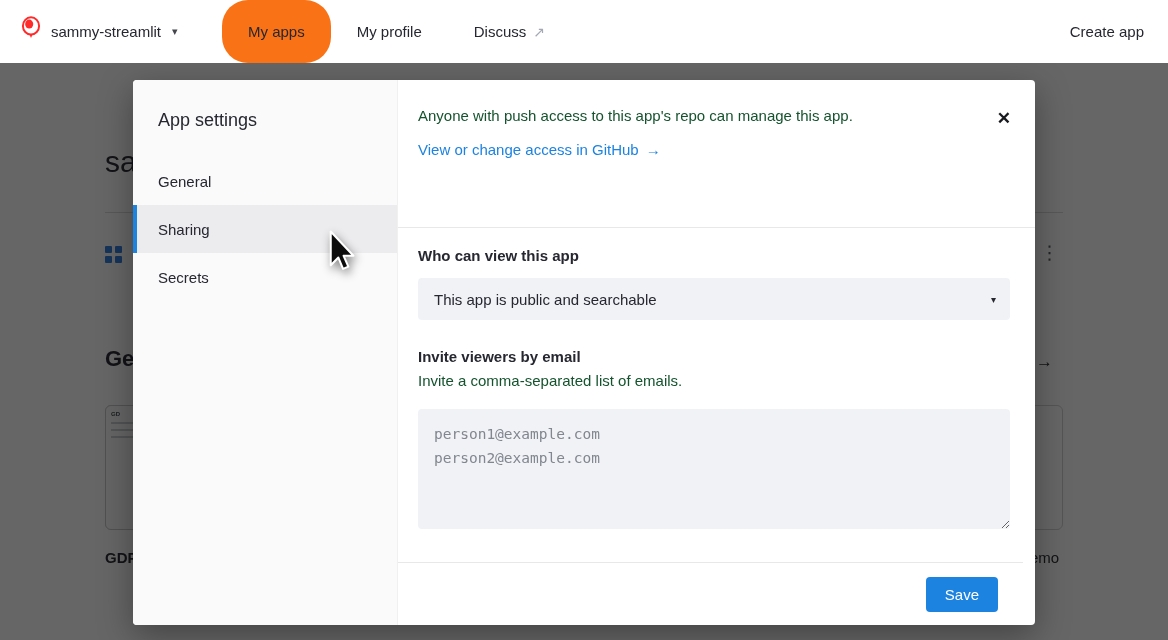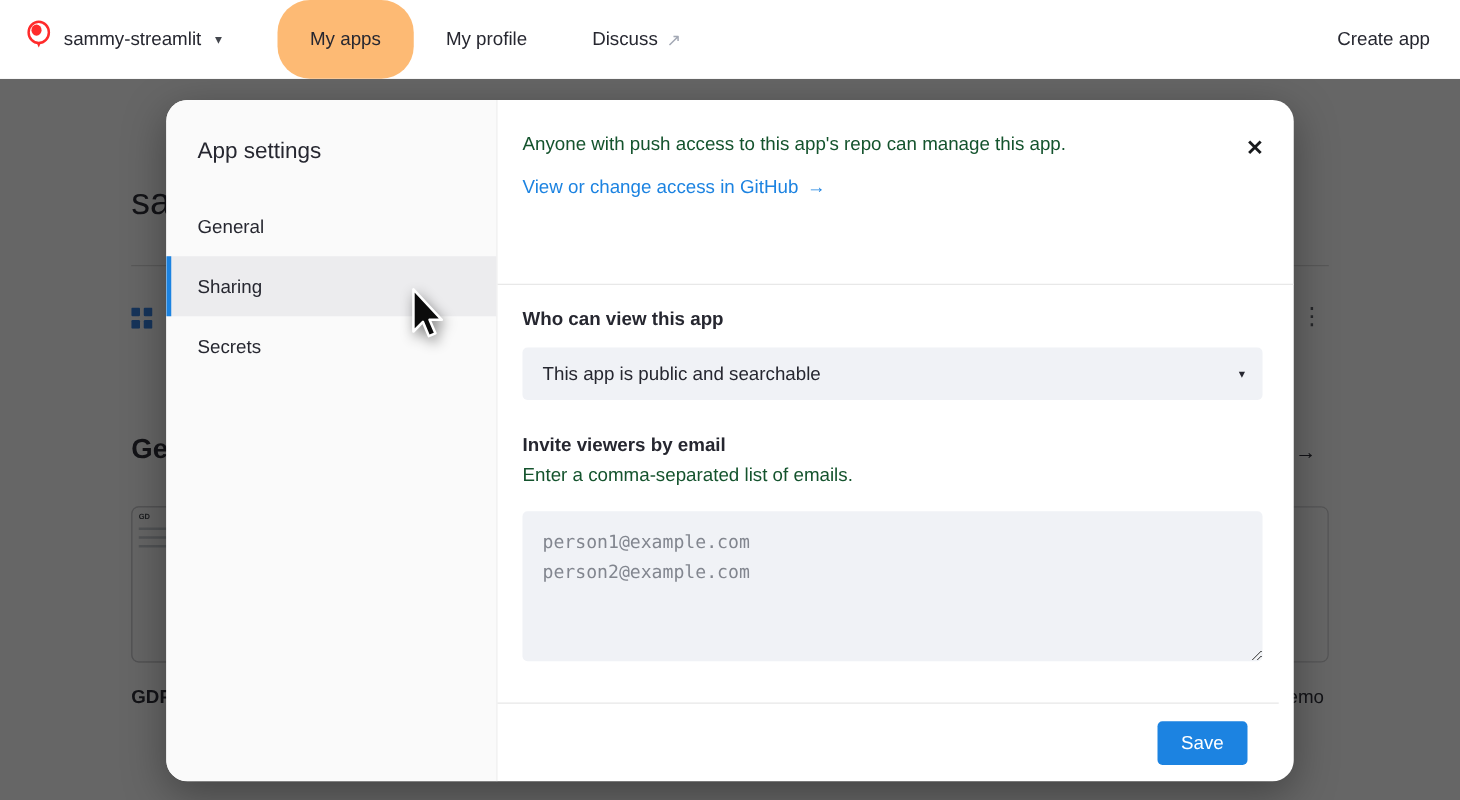--- a/index.html
+++ b/index.html
@@ -16,7 +16,7 @@
   .nav { display:flex; height:63px; }
   .tab { display:flex; align-items:center; padding:0 26px; font-size:15px; color:#262730;
     text-decoration:none; cursor:pointer; }
-  .tab.active { background:#fdba74;border-radius:26px; }
+  .tab.active { background:#f97316;border-radius:26px; }
   .tab .ext { color:#a3a8b4; margin-left:7px; font-size:14px; }
   .spacer { flex:1; }
   .create-app { font-size:15px; color:#262730; cursor:pointer; }

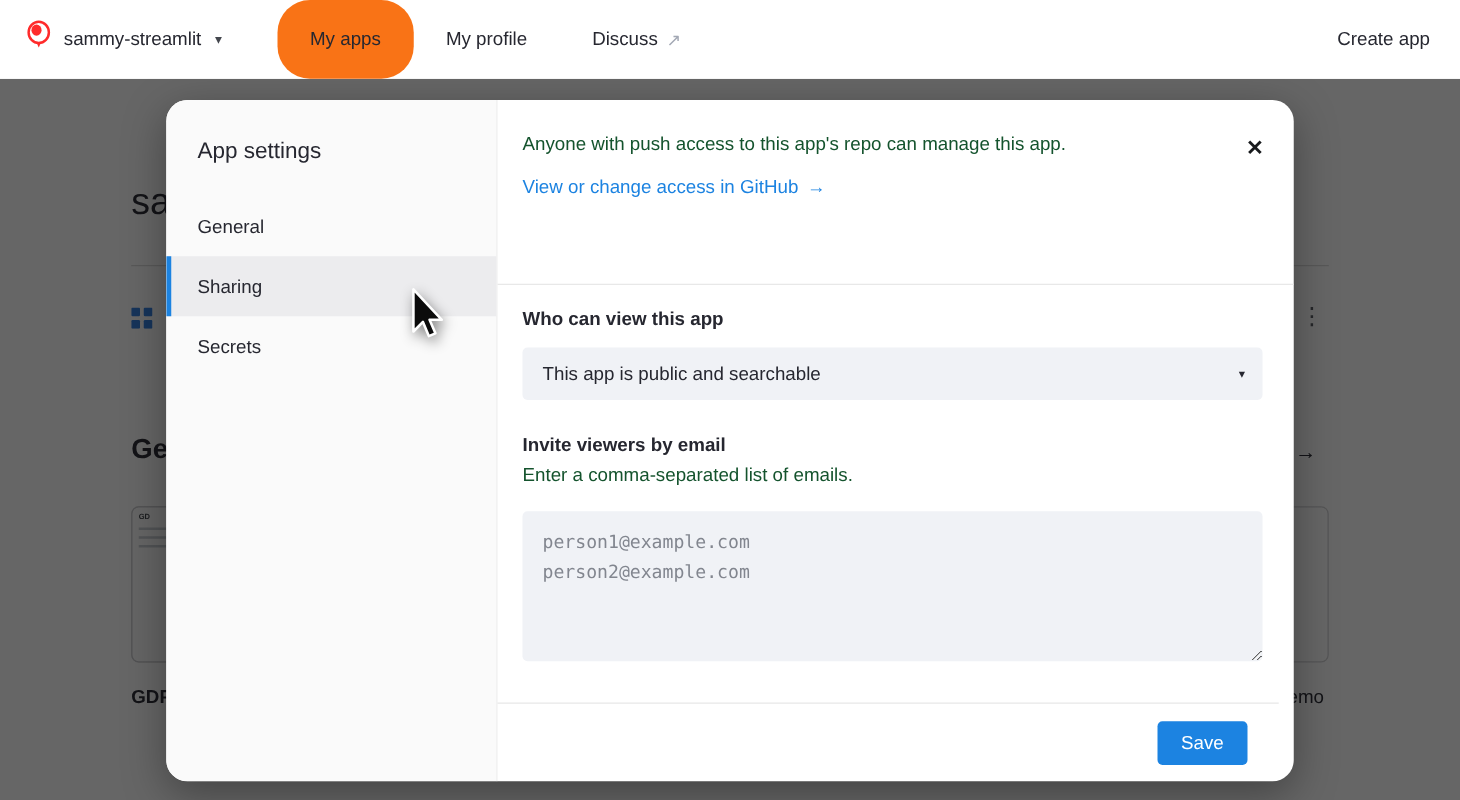--- a/index.html
+++ b/index.html
@@ -43,7 +43,7 @@
 
   
   .modal { position:absolute; left:133px; top:80px; width:902px; height:545px; background:#fff;
-    border-radius:17px; box-shadow:0 10px 34px rgba(0,0,0,0.35); display:flex; overflow:hidden; z-index:20; }
+    border-radius:4px; box-shadow:0 10px 34px rgba(0,0,0,0.35); display:flex; overflow:hidden; z-index:20; }
   .side { width:265px; background:#fafafa; border-right:1px solid #f0f0f0; flex-shrink:0; }
   .side-title { padding:30px 25px 26px; font-size:18px; font-weight:500; }
   .side-item { height:48px; display:flex; align-items:center; padding-left:21px;

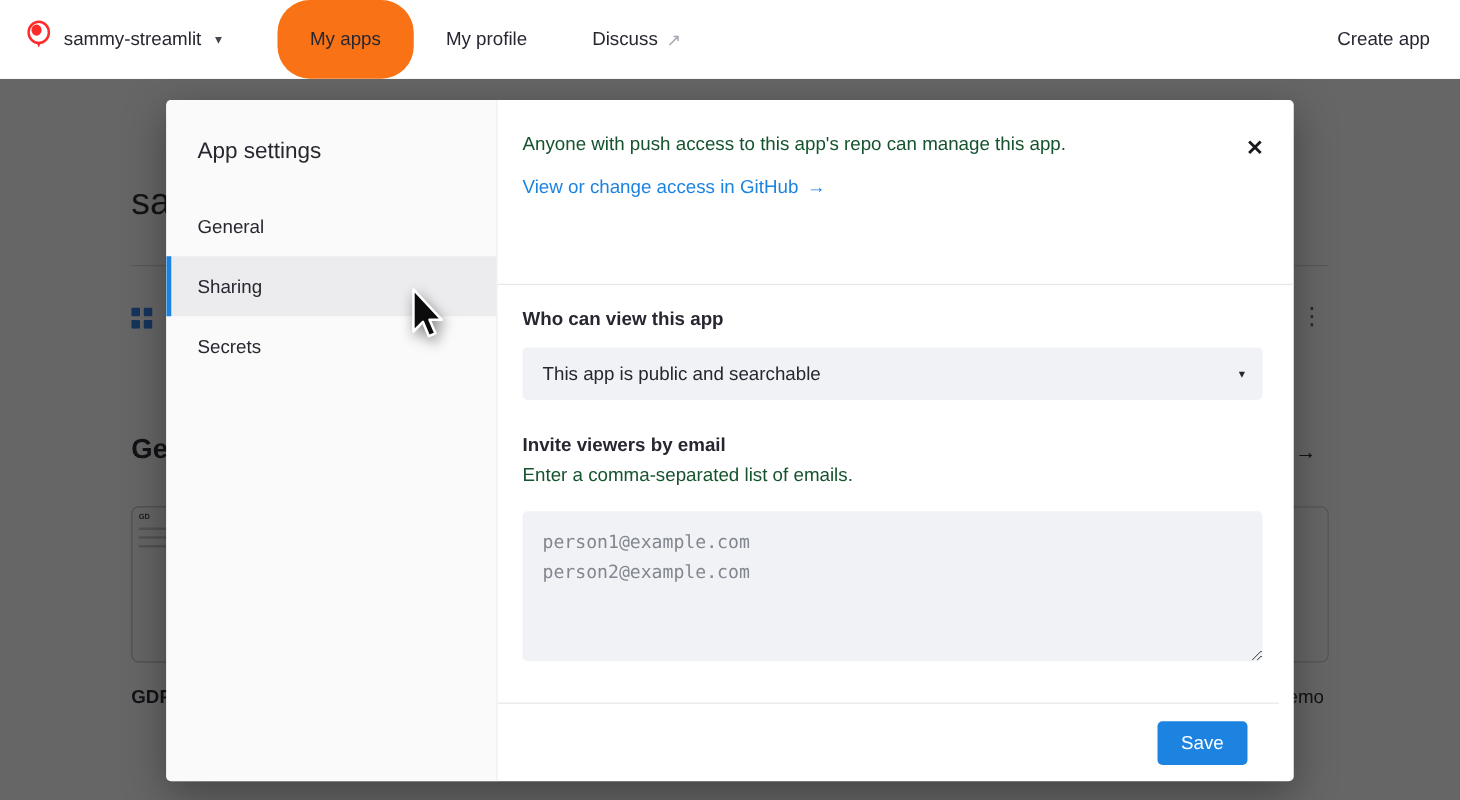--- a/index.html
+++ b/index.html
@@ -163,7 +163,7 @@
           <span class="caret">▾</span>
         </div>
         <div class="sec-title" style="margin-bottom:7px;">Invite viewers by email</div>
-        <div class="sec-sub invite-sub">Enter a comma-separated list of emails.</div>
+        <div class="sec-sub invite-sub">Invite a comma-separated list of emails.</div>
         <textarea class="email-area" placeholder="person1@example.com
 person2@example.com" style=""></textarea>
       </div>

